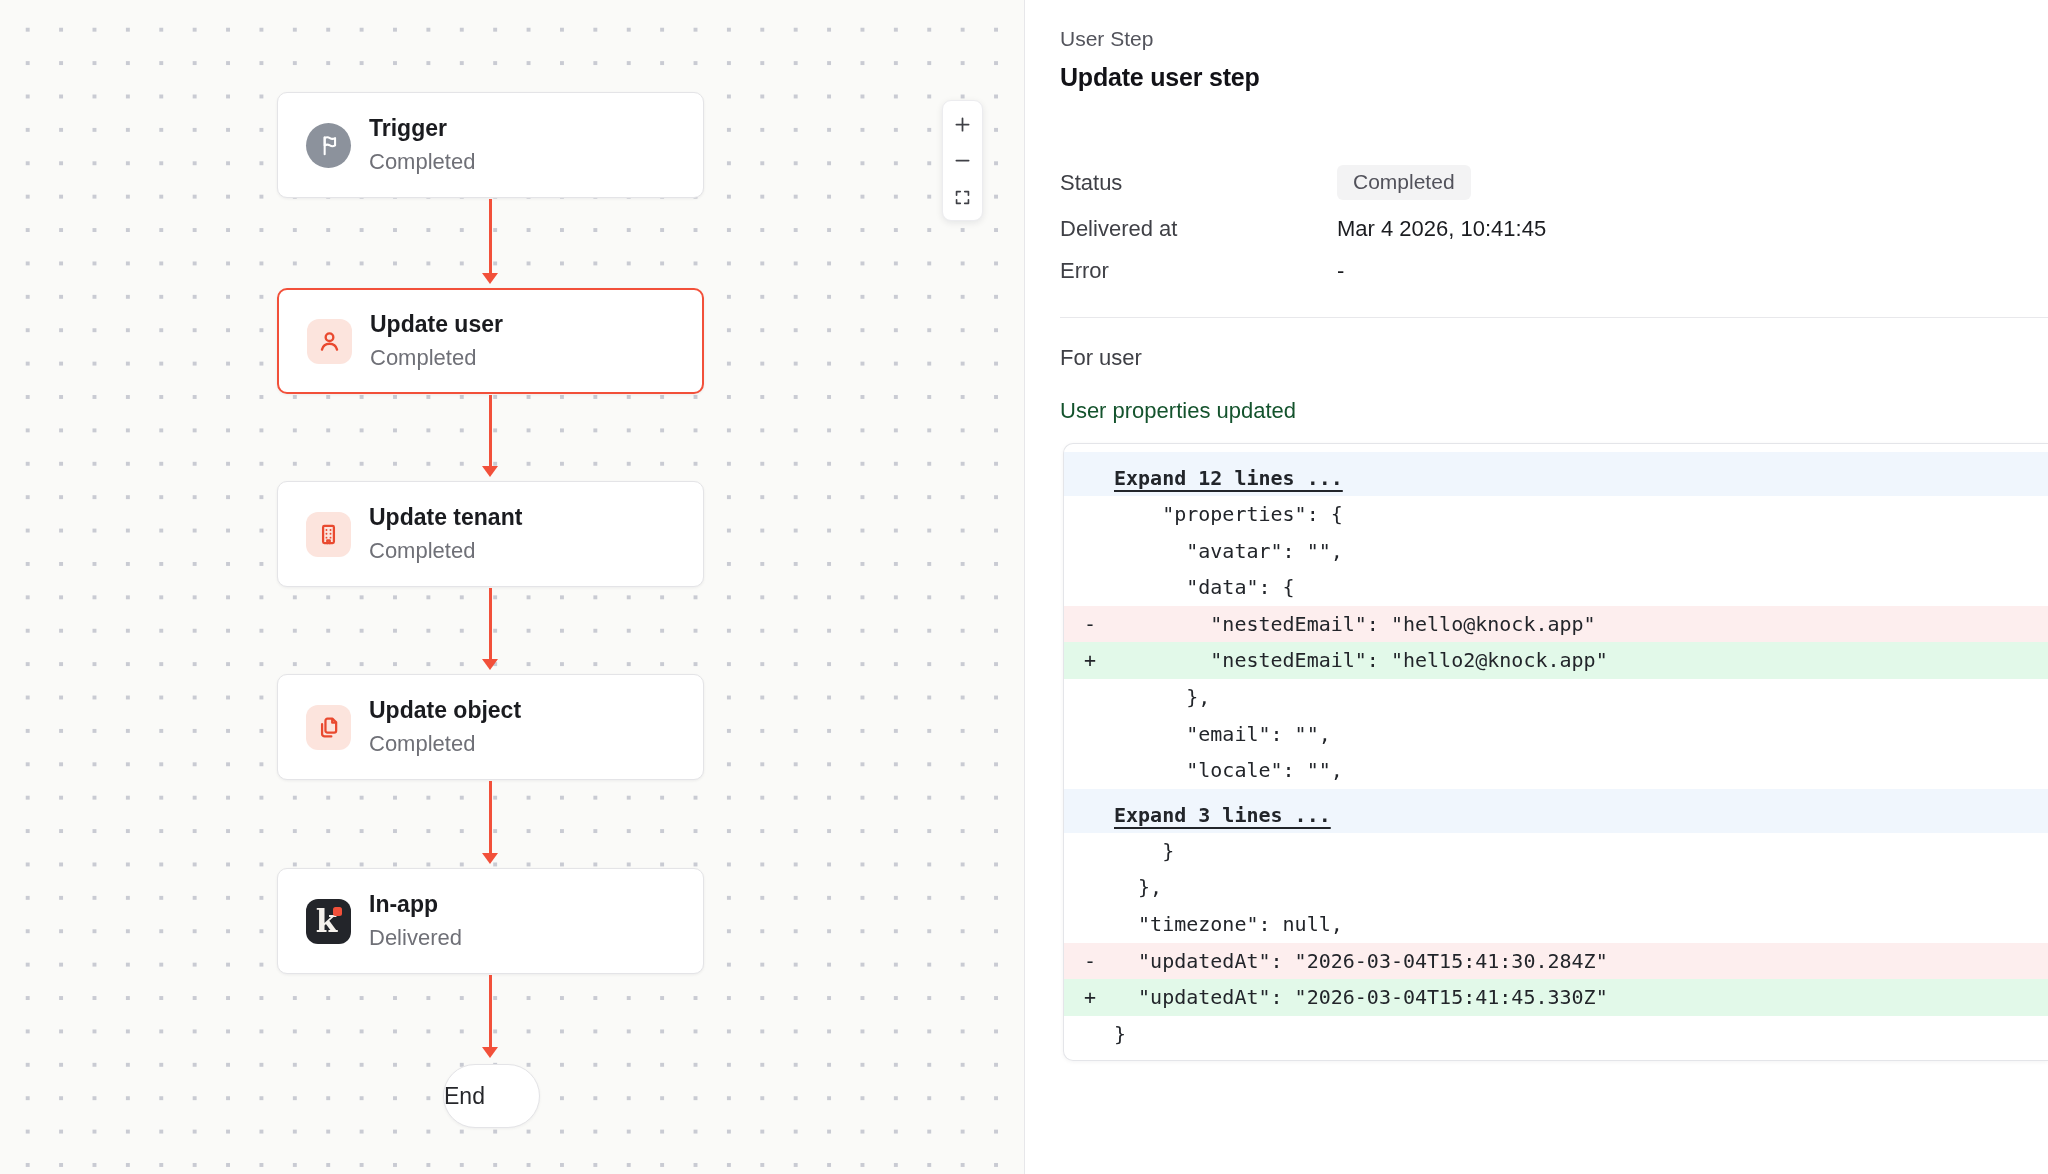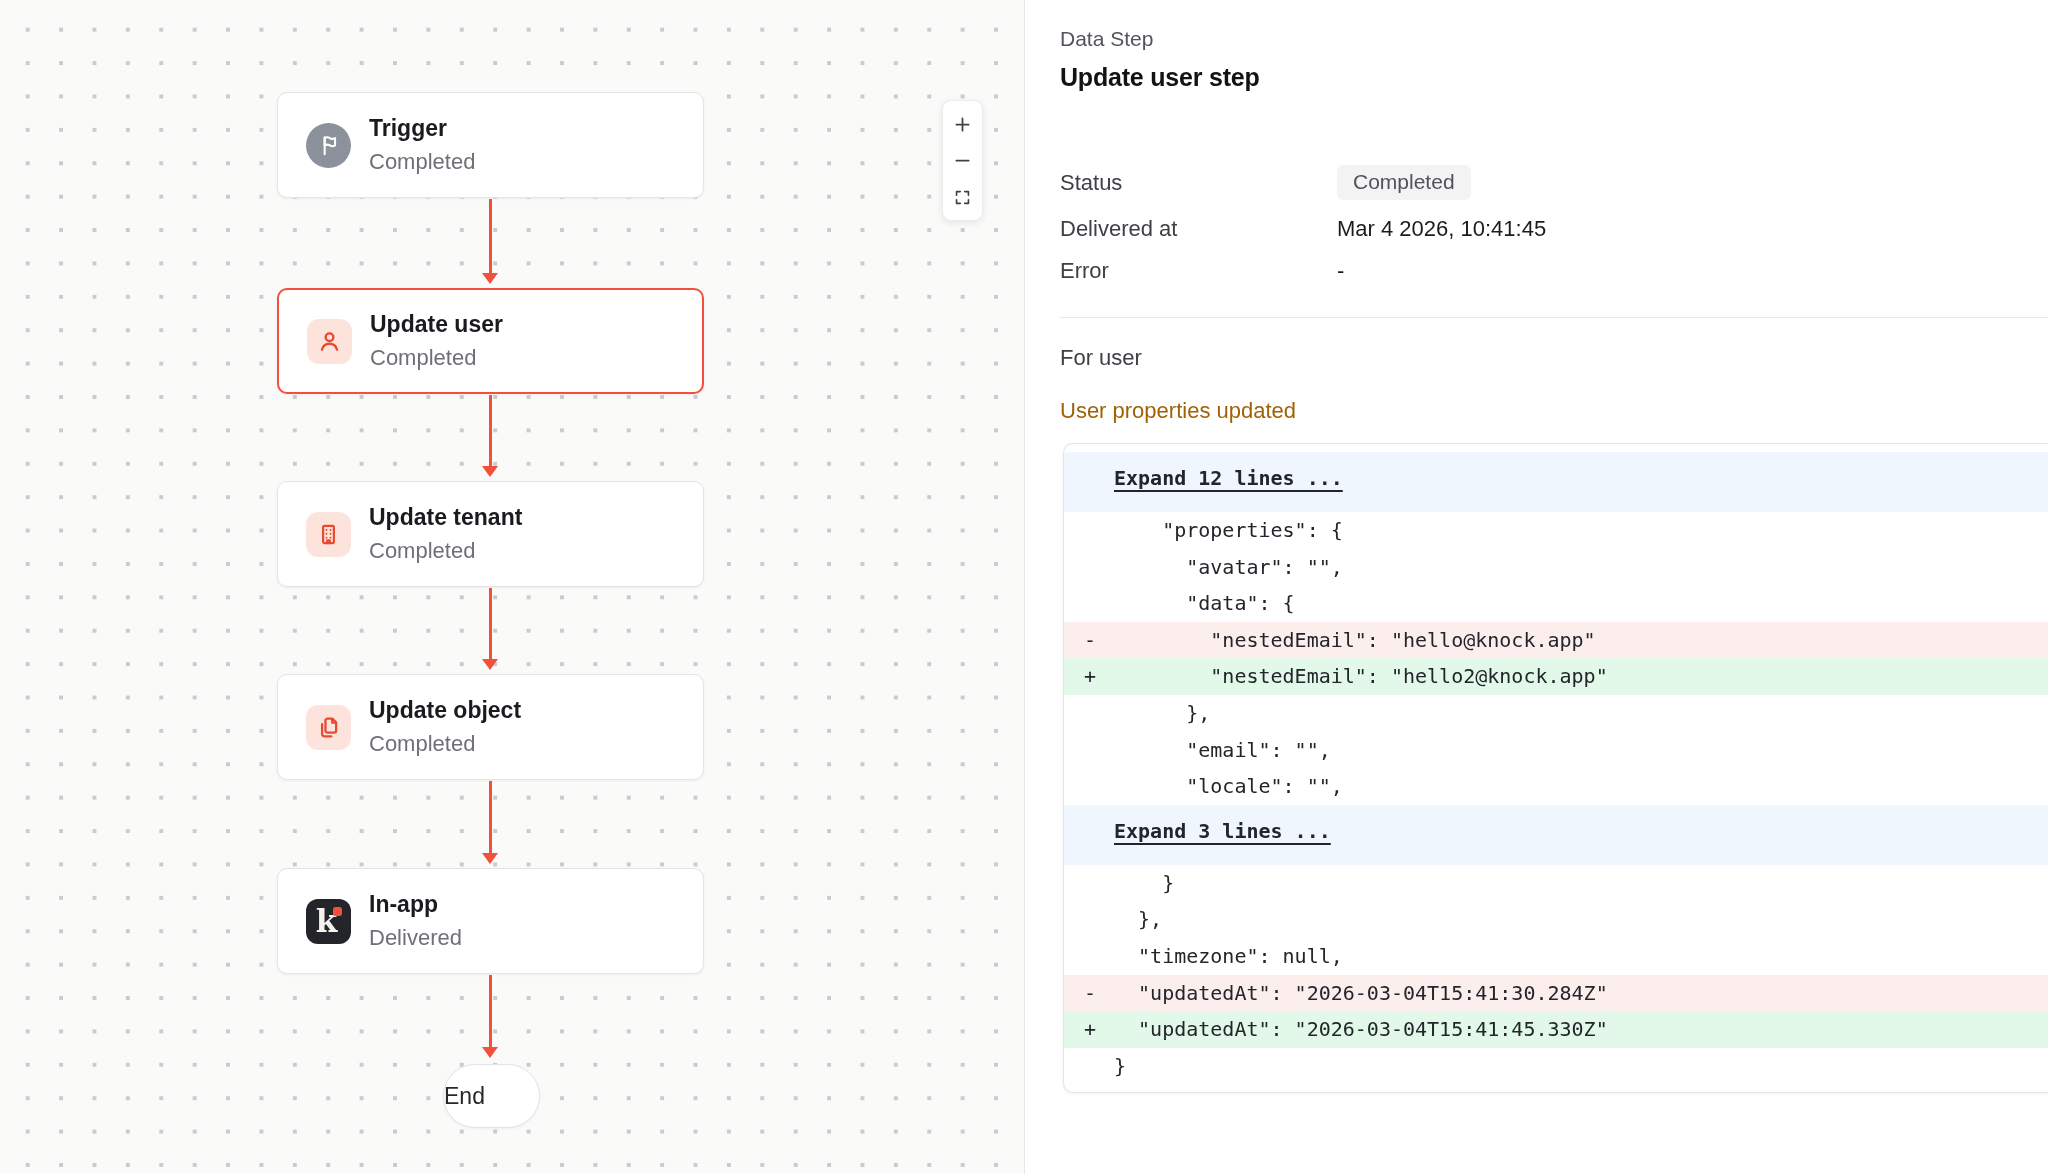--- a/index.html
+++ b/index.html
@@ -204,7 +204,7 @@
   </div>
 
   <div class="panel">
-    <div class="eyebrow">Data Step</div>
+    <div class="eyebrow">User Step</div>
     <div class="ptitle">Update user step</div>
 
     <div class="fields">

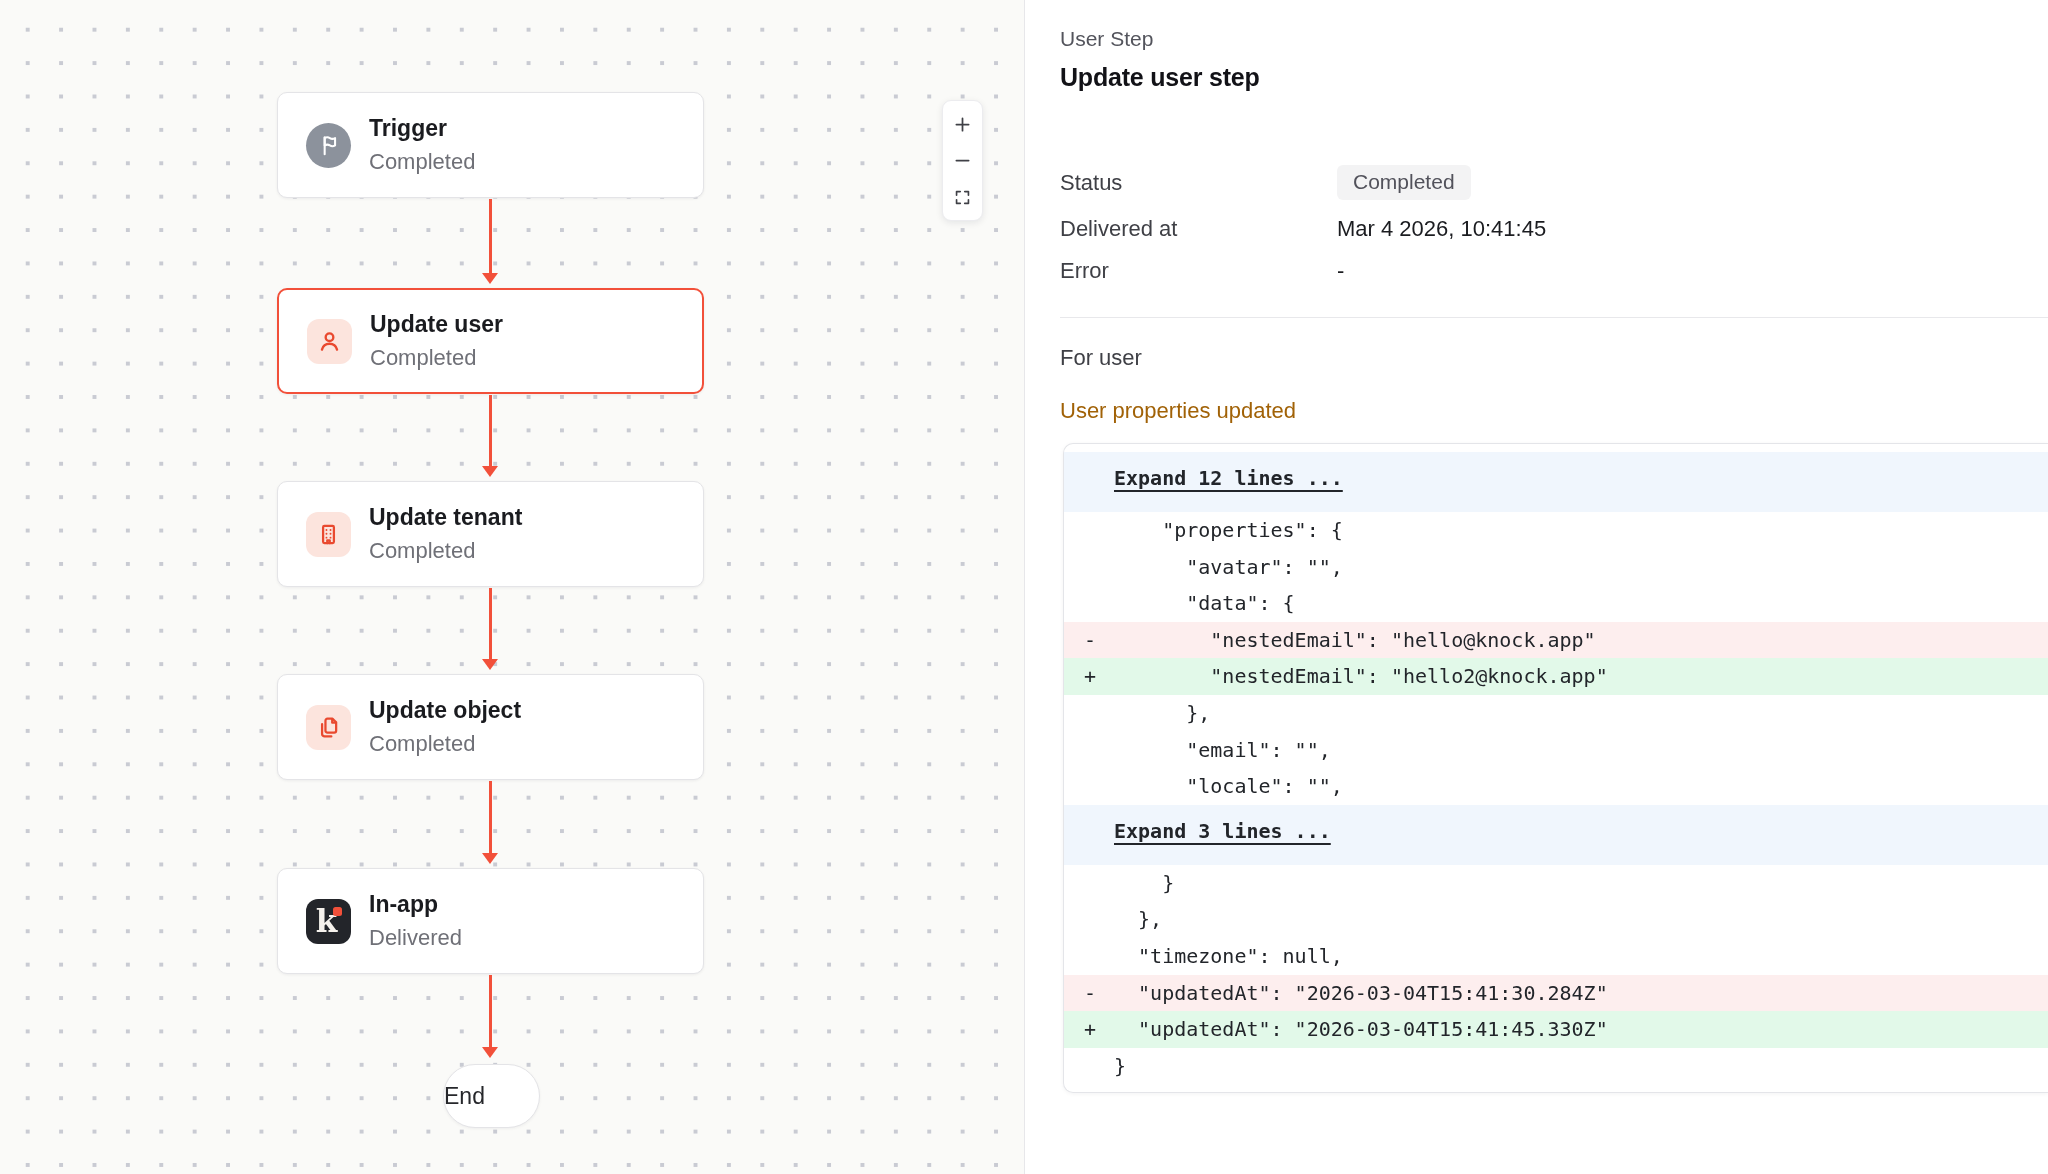--- a/index.html
+++ b/index.html
@@ -70,7 +70,7 @@
   .divider { margin-top:33px; border-top:1px solid #E8E8EB; width:988px; }
   .for-user { margin-top:27px;gap:40px; }
   .link { color:#F4452A; cursor:pointer; }
-  .section-label { margin-top:25px; font-size:22px; color:#a16207; line-height:30px; }
+  .section-label { margin-top:25px; font-size:22px; color:#14532d; line-height:30px; }
 
   
   .diff { margin-top:17px; margin-left:3px; width:985px;

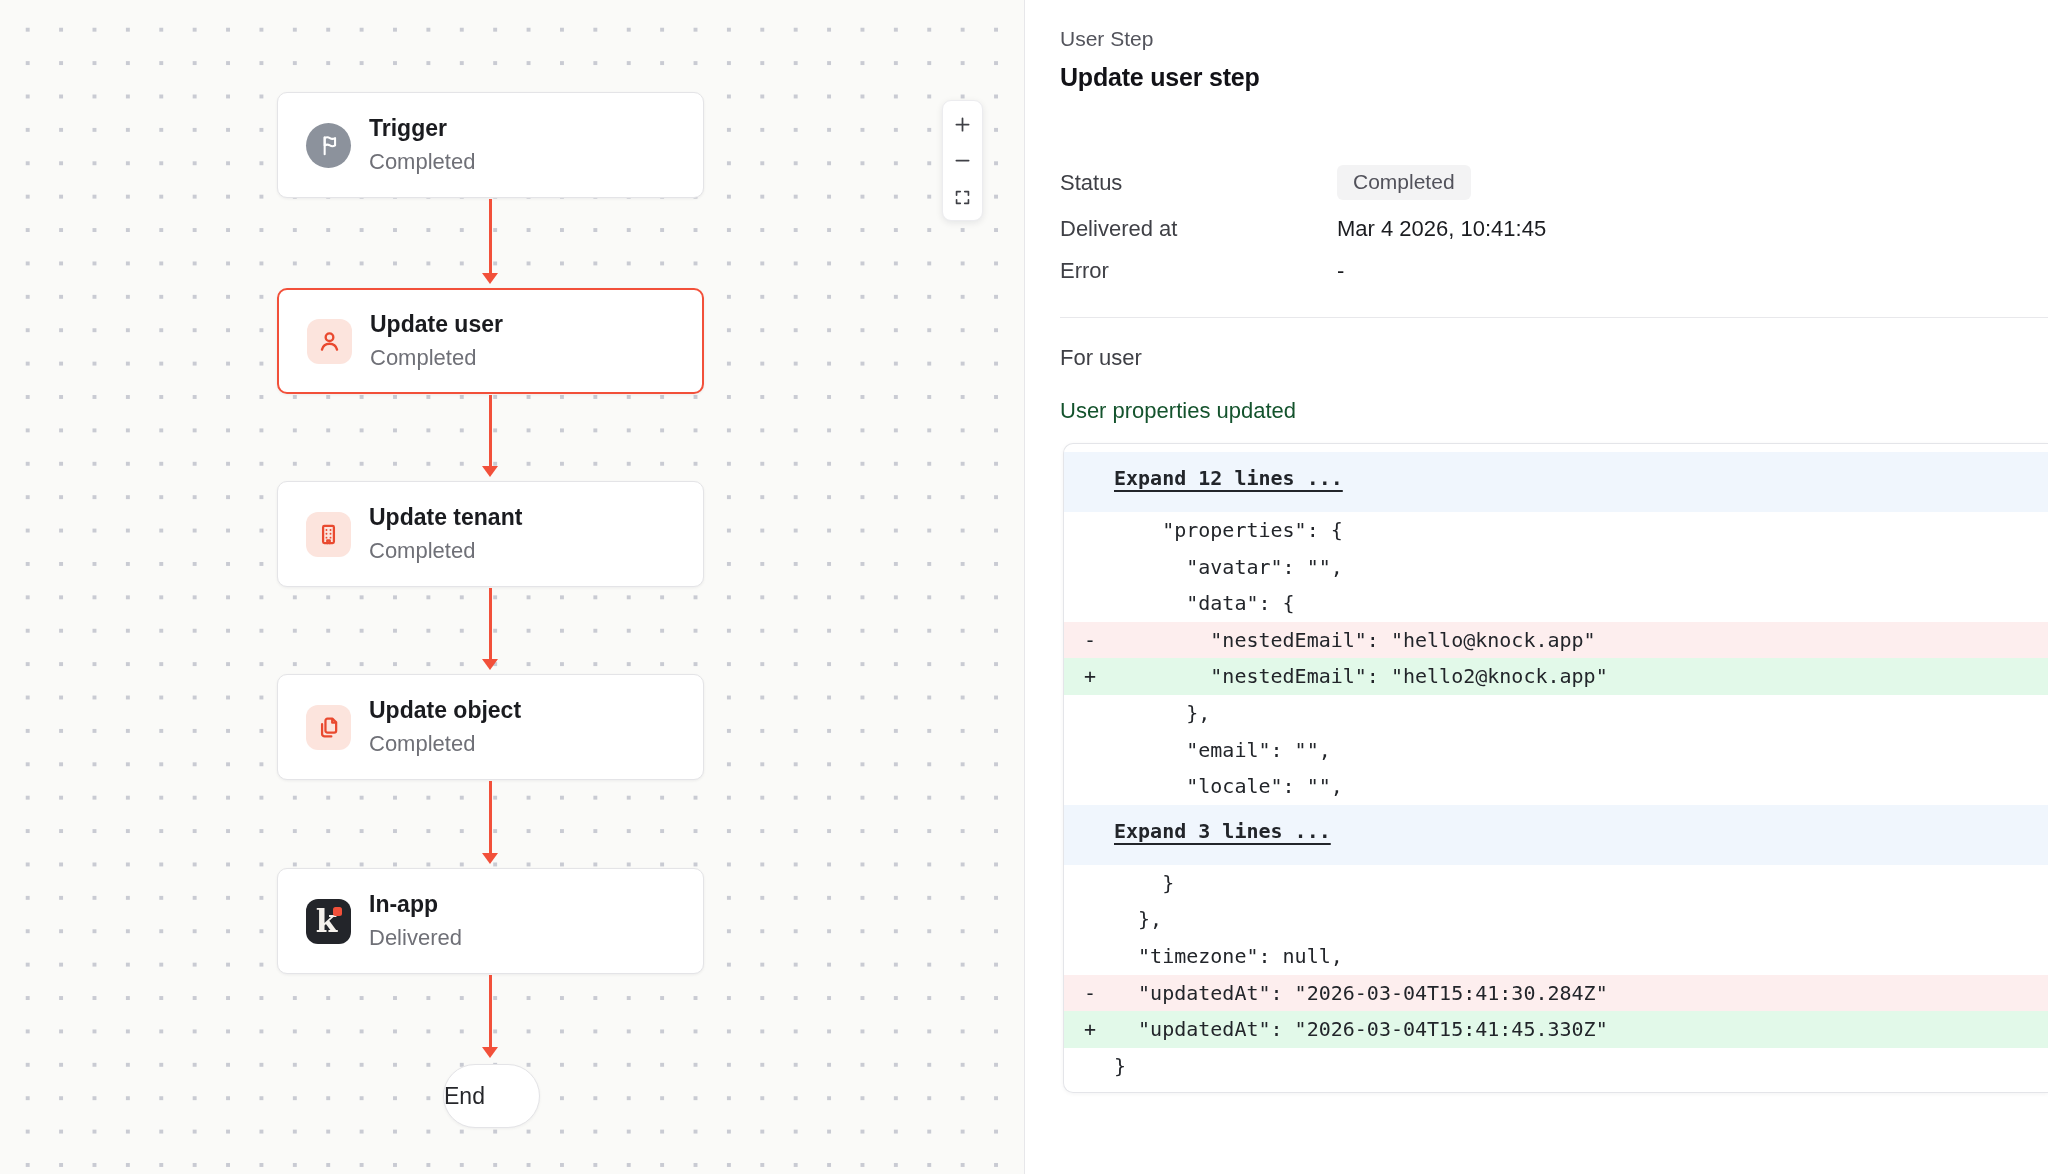--- a/index.html
+++ b/index.html
@@ -83,7 +83,7 @@
   .drow .code   { white-space:pre; }
   .drow.del { background:#FDEEEE; }
   .drow.add { background:#E2F9E9; }
-  .drow.expand { height:60px; line-height:52px; background:#F0F6FD; cursor:pointer; }
+  .drow.expand { height:44px; line-height:52px; background:#F0F6FD; cursor:pointer; }
   .drow.expand .code { padding-left:50px; font-weight:700; text-decoration:underline;
                        text-underline-offset:5px; }
   svg { display:block; }

